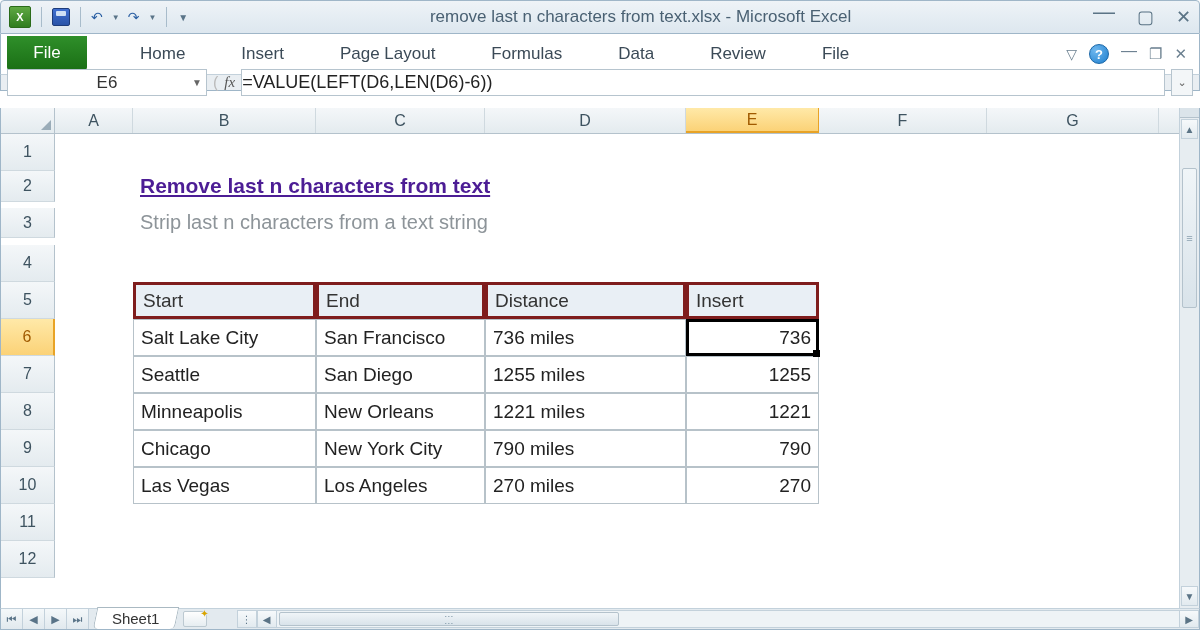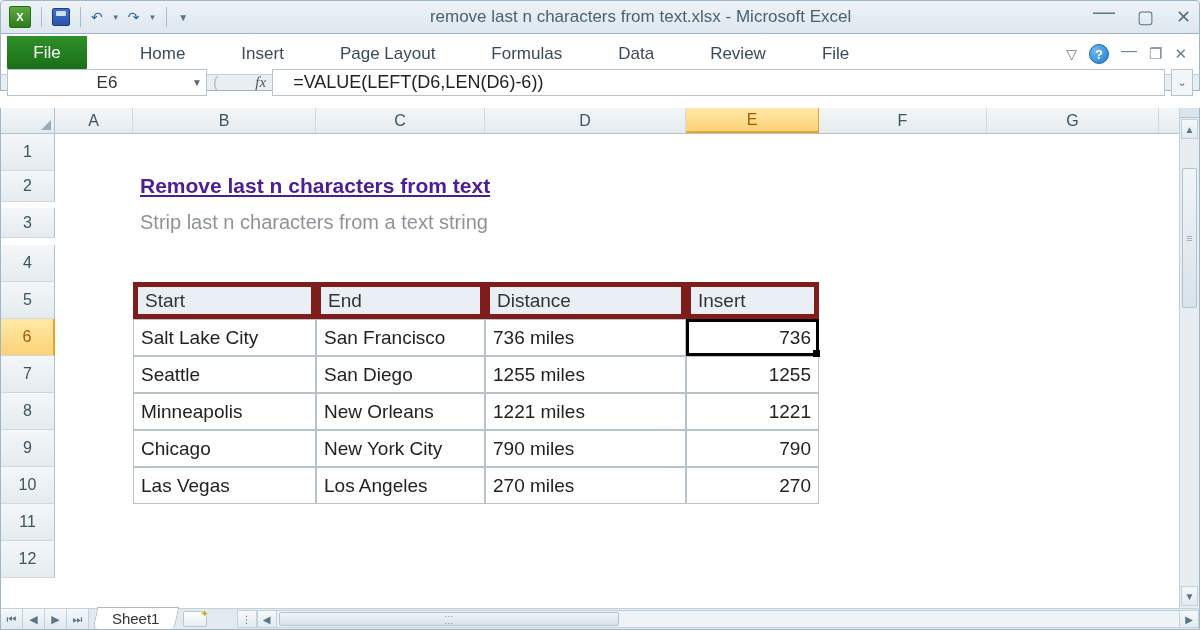--- a/index.html
+++ b/index.html
@@ -30,7 +30,7 @@
   .name-box { width: 200px; height:27px; background:#fff; border:1px solid #b6c4ce; display:flex; align-items:center; justify-content:center; font-size:17px; color:#333; position:relative;}
   .name-box .dd { position:absolute; right:4px; font-size:10px; color:#666;}
   .fx-btns { display:flex; align-items:center; gap:6px; color:#666; }
-  .fx-label { font-style:italic; font-size:15px; color:#555; font-family: "Times New Roman", serif; margin-left: 31px;}
+  .fx-label { font-style:italic; font-size:15px; color:#555; font-family: "Times New Roman", serif;}
   .formula-input { flex:1; height:27px; background:#fff; border:1px solid #b6c4ce; display:flex; align-items:center; padding:0 20px; font-size:18px; color:#222;}
   .formula-expand { width:22px; display:flex; align-items:center; justify-content:center; color:#666; border:1px solid #b6c4ce; background:#f3f6f8; height:27px; font-size:11px;}
 

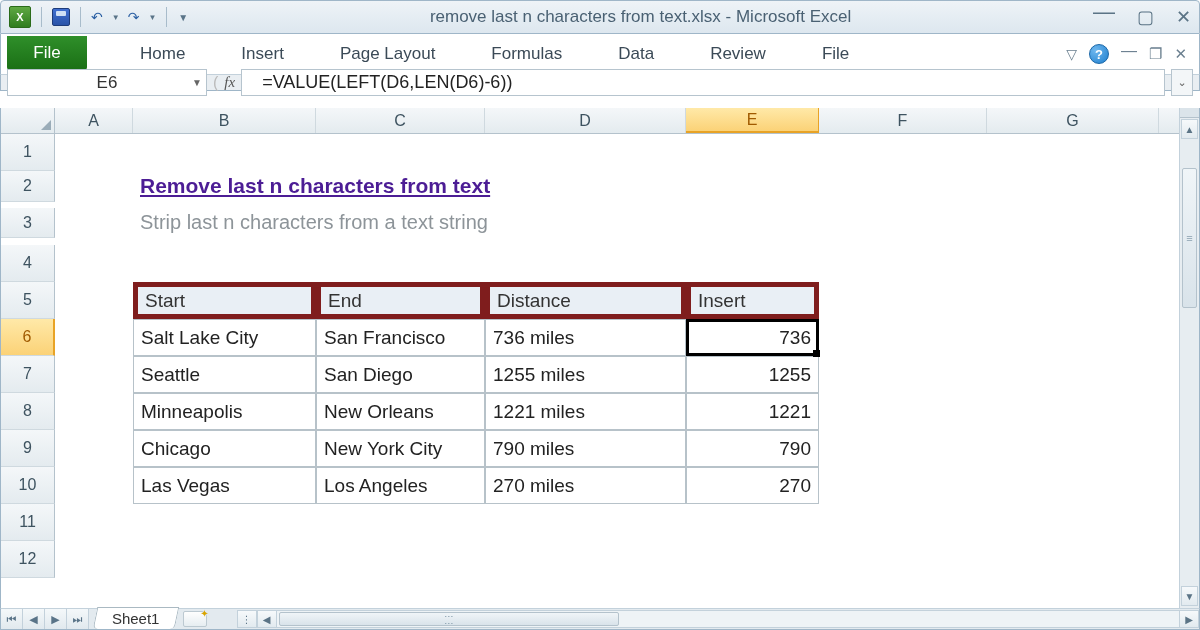--- a/index.html
+++ b/index.html
@@ -31,7 +31,7 @@
   .name-box .dd { position:absolute; right:4px; font-size:10px; color:#666;}
   .fx-btns { display:flex; align-items:center; gap:6px; color:#666; }
   .fx-label { font-style:italic; font-size:15px; color:#555; font-family: "Times New Roman", serif;}
-  .formula-input { flex:1; height:27px; background:#fff; border:1px solid #b6c4ce; display:flex; align-items:center; padding:0 20px; font-size:18px; color:#222;}
+  .formula-input { flex:1; height:27px; background:#fff; border:1px solid #b6c4ce; display:flex; align-items:center; padding:0 0; font-size:18px; color:#222;}
   .formula-expand { width:22px; display:flex; align-items:center; justify-content:center; color:#666; border:1px solid #b6c4ce; background:#f3f6f8; height:27px; font-size:11px;}
 
   

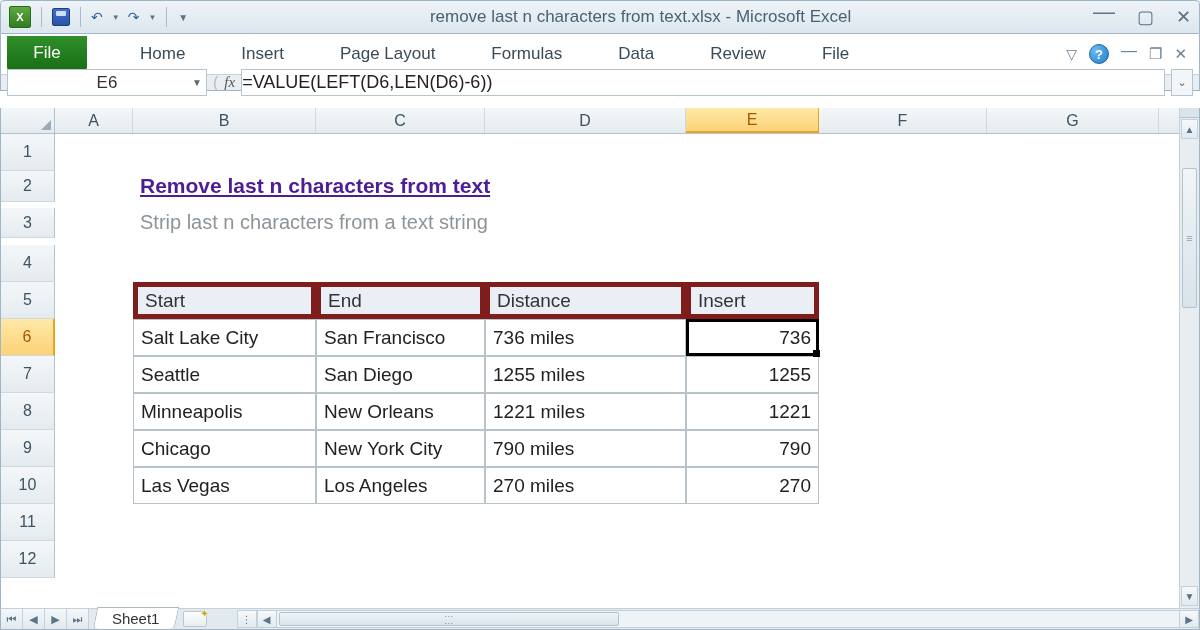--- a/index.html
+++ b/index.html
@@ -53,7 +53,7 @@
   .cell { border-right:1px solid #e3e8eb00; border-bottom:1px solid #e3e8eb00; display:flex; align-items:center; padding:0 7px; font-size:19px; color:#222;}
 
   
-  .tbl-header { background:#e9eff5; border:5px solid #7f1d1d; font-size:19px; color:#333;}
+  .tbl-header { background:#e9eff5; border:3px solid #7f1d1d; font-size:19px; color:#333;}
   .tbl-cell { border:1px solid #b7c2c9; background:#fff; }
   .num { justify-content:flex-end; }
 

